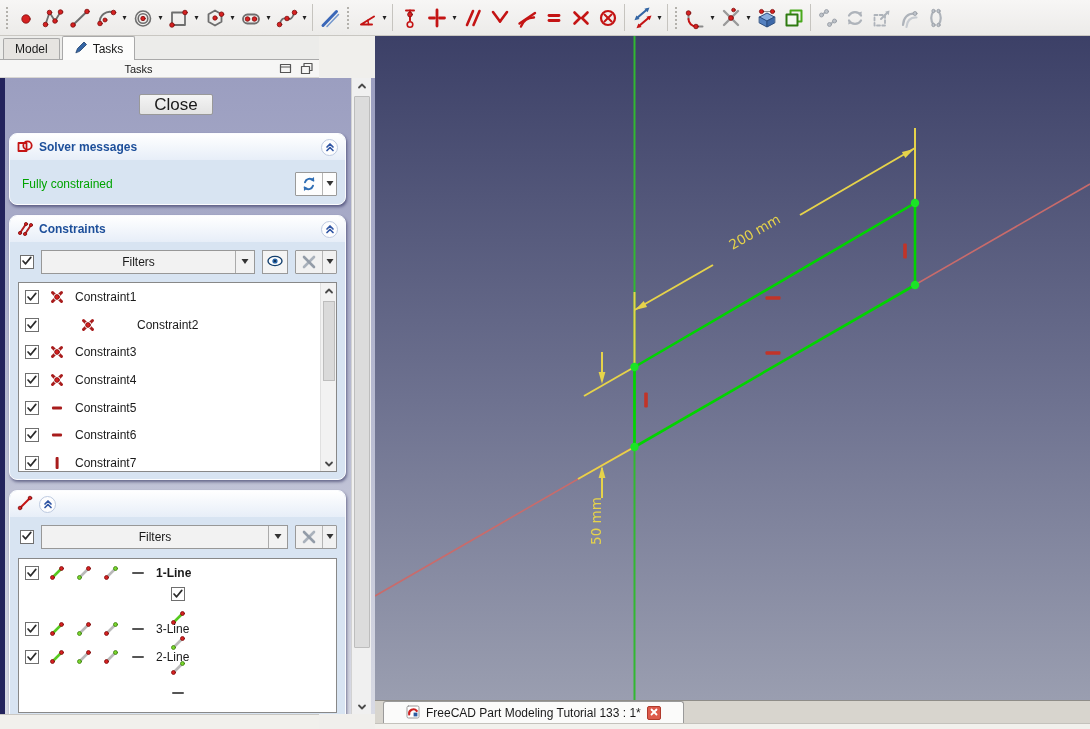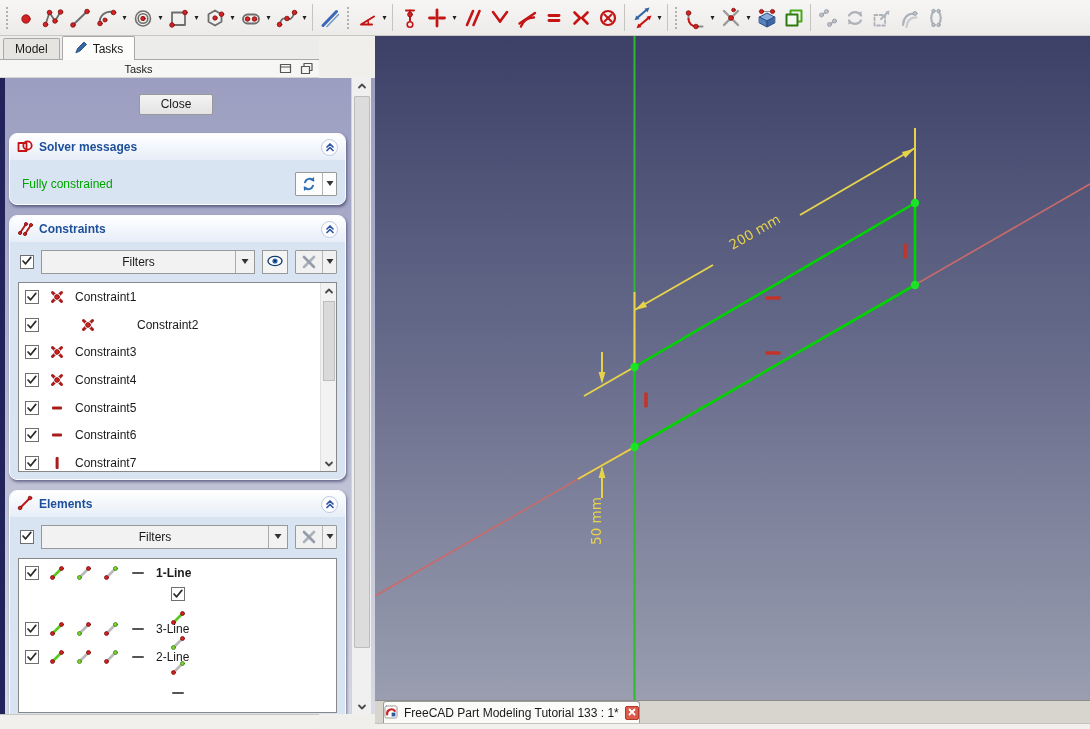--- a/index.html
+++ b/index.html
@@ -47,7 +47,7 @@
 
   .closebtn { position:absolute; left:139px; top:16px; width:74px; height:21px;
               background:linear-gradient(#f4f4f4,#e3e3e3); border:1px solid #999;
-              border-radius:2px; font-size:12px; text-align:center; line-height:19px; }
+              border-radius:2px; font-size:17px; text-align:center; line-height:19px; }
 
   .card { position:absolute; left:9px; width:337px; background:#d8e4f2;
           border:1px solid #fbfcfe; border-radius:8px;

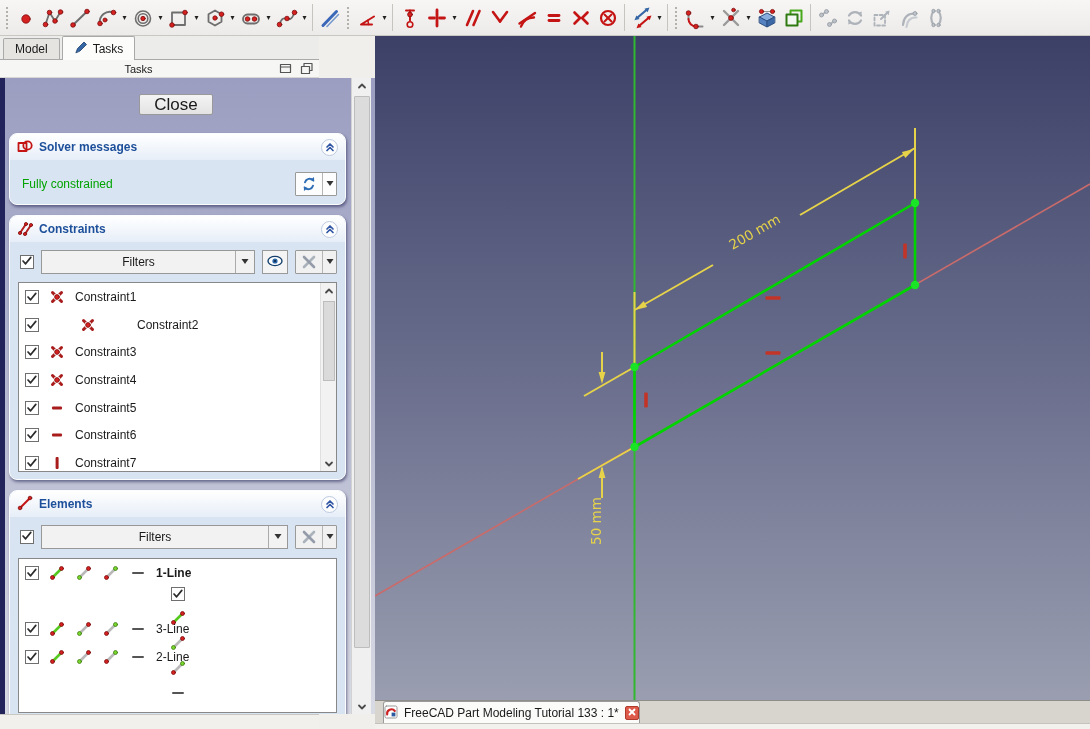--- a/index.html
+++ b/index.html
@@ -620,7 +620,6 @@
                 <circle cx="3" cy="13" r="1.8" fill="#d62121" stroke="#7e0e0e" stroke-width="0.8"></circle>
                 <circle cx="13" cy="3" r="1.8" fill="#d62121" stroke="#7e0e0e" stroke-width="0.8"></circle>
               </svg></span>
-          <span class="card-title">Elements</span>
           <span class="collapse-btn">
             <span><svg viewBox="0 0 14 14" width="14" height="14" fill="none" stroke-linecap="round" stroke-linejoin="round">
                   <g stroke="#2f55a4" stroke-width="1.7">

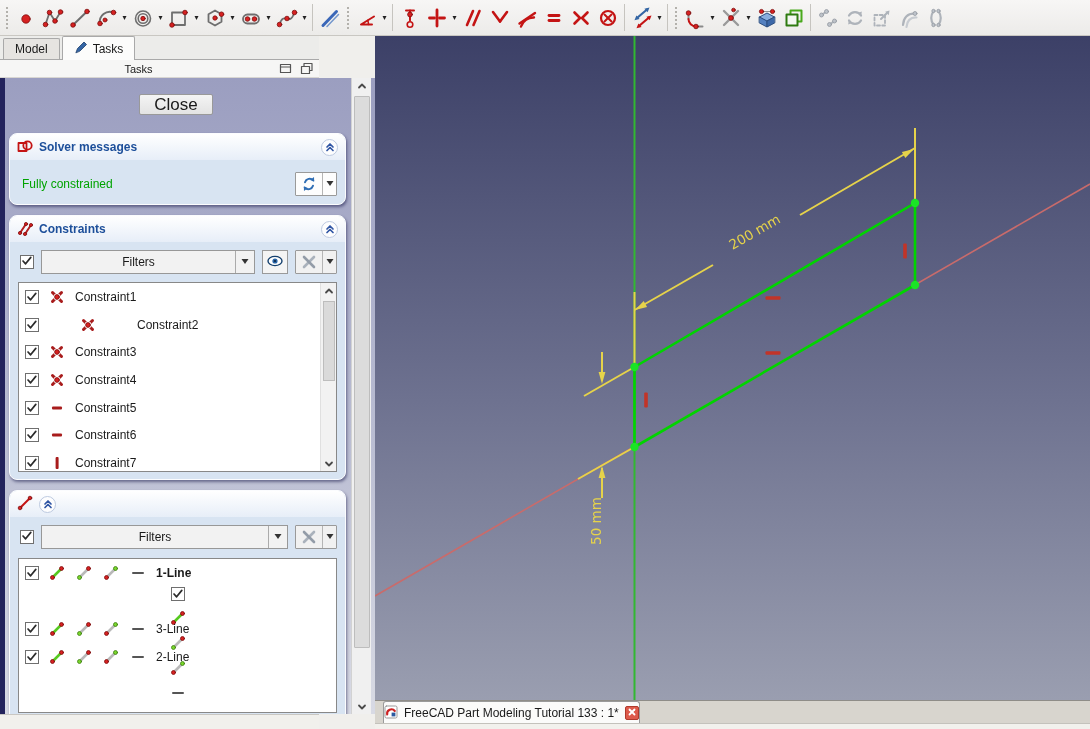--- a/index.html
+++ b/index.html
@@ -90,7 +90,7 @@
              background:#d8d5ce; border-top:1px solid #8f8d88; }
   .dtab { position:absolute; left:8px; top:0; height:23px; background:#fbfbfa;
           border:1px solid #9a9a9a; border-bottom:none; border-radius:3px 3px 0 0;
-          display:flex; align-items:center; gap:6px; padding:0 0; font-size:12px; }
+          display:flex; align-items:center; gap:6px; padding:0 22px; font-size:12px; }
   .dstrip { position:absolute; left:0; right:0; bottom:0; height:6px; background:#f2f1ed; border-top:1px solid #c4c2bc; }
   .dclose { width:14px; height:14px; background:#dd5a4b; border:1px solid #b03a2c; border-radius:2px;
             display:flex; align-items:center; justify-content:center; }

